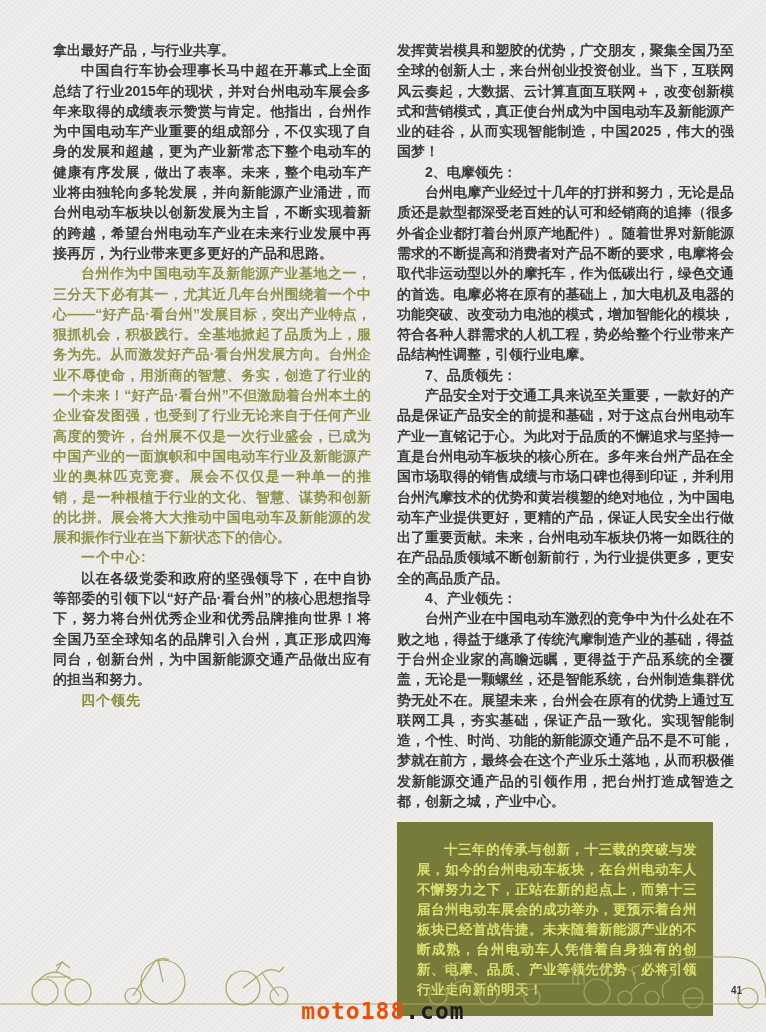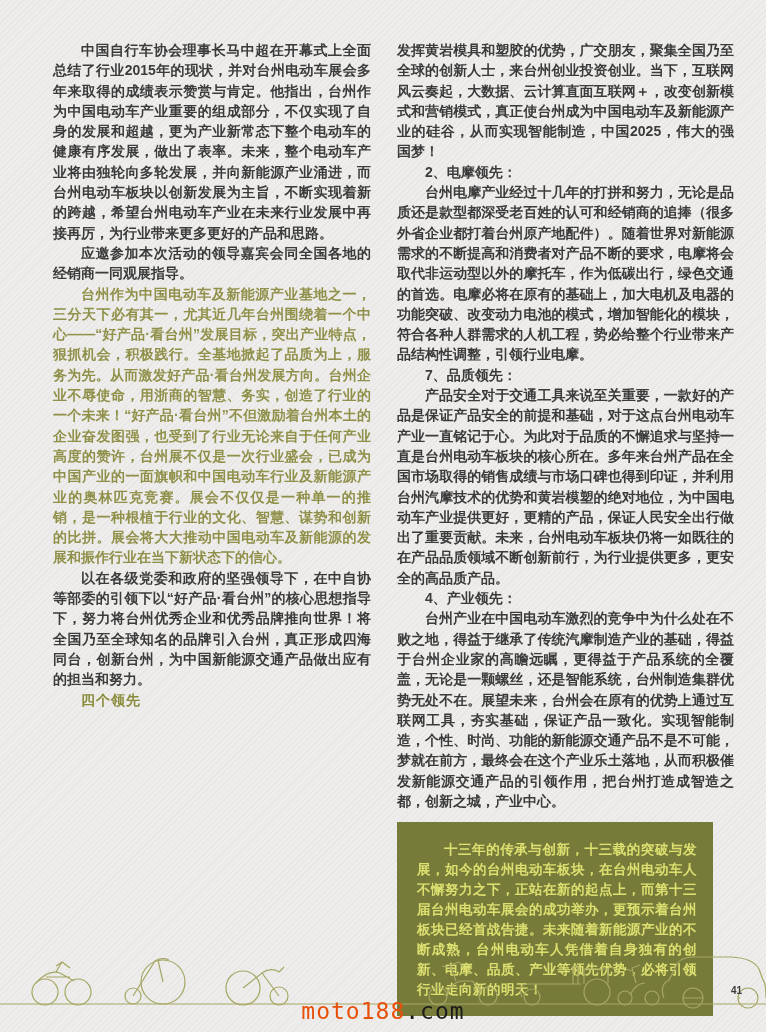--- a/index.html
+++ b/index.html
@@ -75,6 +75,7 @@
 <div class="page">
 
   <div class="col col-left">
+      <p class="">拿出最好产品，与行业共享。</p>
       <p class=" indent">中国自行车协会理事长马中超在开幕式上全面总结了行业2015年的现状，并对台州电动车展会多年来取得的成绩表示赞赏与肯定。他指出，台州作为中国电动车产业重要的组成部分，不仅实现了自身的发展和超越，更为产业新常态下整个电动车的健康有序发展，做出了表率。未来，整个电动车产业将由独轮向多轮发展，并向新能源产业涌进，而台州电动车板块以创新发展为主旨，不断实现着新的跨越，希望台州电动车产业在未来行业发展中再接再厉，为行业带来更多更好的产品和思路。</p>
       <p class=" indent">应邀参加本次活动的领导嘉宾会同全国各地的经销商一同观展指导。</p>
       <p class="green indent">台州作为中国电动车及新能源产业基地之一，三分天下必有其一，尤其近几年台州围绕着一个中心——“好产品·看台州”发展目标，突出产业特点，狠抓机会，积极践行。全基地掀起了品质为上，服务为先。从而激发好产品·看台州发展方向。台州企业不辱使命，用浙商的智慧、务实，创造了行业的一个未来！“好产品·看台州”不但激励着台州本土的企业奋发图强，也受到了行业无论来自于任何产业高度的赞许，台州展不仅是一次行业盛会，已成为中国产业的一面旗帜和中国电动车行业及新能源产业的奥林匹克竞赛。展会不仅仅是一种单一的推销，是一种根植于行业的文化、智慧、谋势和创新的比拼。展会将大大推动中国电动车及新能源的发展和振作行业在当下新状态下的信心。</p>

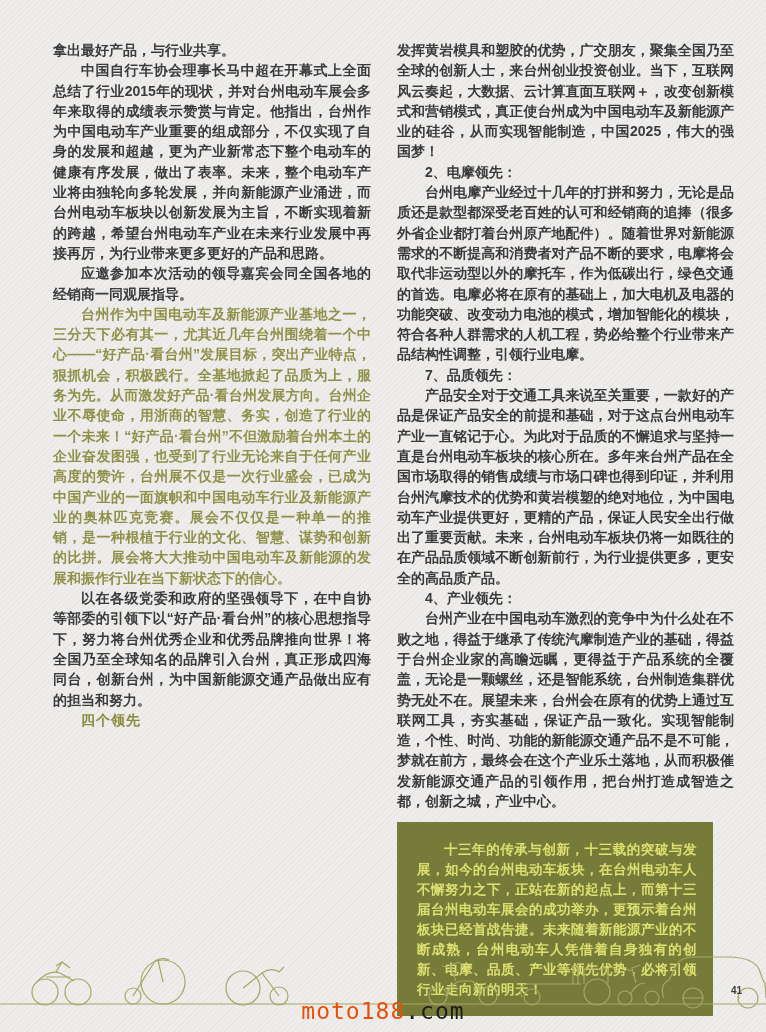--- a/index.html
+++ b/index.html
@@ -77,7 +77,6 @@
   <div class="col col-left">
       <p class="">拿出最好产品，与行业共享。</p>
       <p class=" indent">中国自行车协会理事长马中超在开幕式上全面总结了行业2015年的现状，并对台州电动车展会多年来取得的成绩表示赞赏与肯定。他指出，台州作为中国电动车产业重要的组成部分，不仅实现了自身的发展和超越，更为产业新常态下整个电动车的健康有序发展，做出了表率。未来，整个电动车产业将由独轮向多轮发展，并向新能源产业涌进，而台州电动车板块以创新发展为主旨，不断实现着新的跨越，希望台州电动车产业在未来行业发展中再接再厉，为行业带来更多更好的产品和思路。</p>
-      <p class=" indent">应邀参加本次活动的领导嘉宾会同全国各地的经销商一同观展指导。</p>
       <p class="green indent">台州作为中国电动车及新能源产业基地之一，三分天下必有其一，尤其近几年台州围绕着一个中心——“好产品·看台州”发展目标，突出产业特点，狠抓机会，积极践行。全基地掀起了品质为上，服务为先。从而激发好产品·看台州发展方向。台州企业不辱使命，用浙商的智慧、务实，创造了行业的一个未来！“好产品·看台州”不但激励着台州本土的企业奋发图强，也受到了行业无论来自于任何产业高度的赞许，台州展不仅是一次行业盛会，已成为中国产业的一面旗帜和中国电动车行业及新能源产业的奥林匹克竞赛。展会不仅仅是一种单一的推销，是一种根植于行业的文化、智慧、谋势和创新的比拼。展会将大大推动中国电动车及新能源的发展和振作行业在当下新状态下的信心。</p>
       <p class=" indent">以在各级党委和政府的坚强领导下，在中自协等部委的引领下以“好产品·看台州”的核心思想指导下，努力将台州优秀企业和优秀品牌推向世界！将全国乃至全球知名的品牌引入台州，真正形成四海同台，创新台州，为中国新能源交通产品做出应有的担当和努力。</p>
       <p class="heading indent">四个领先</p>

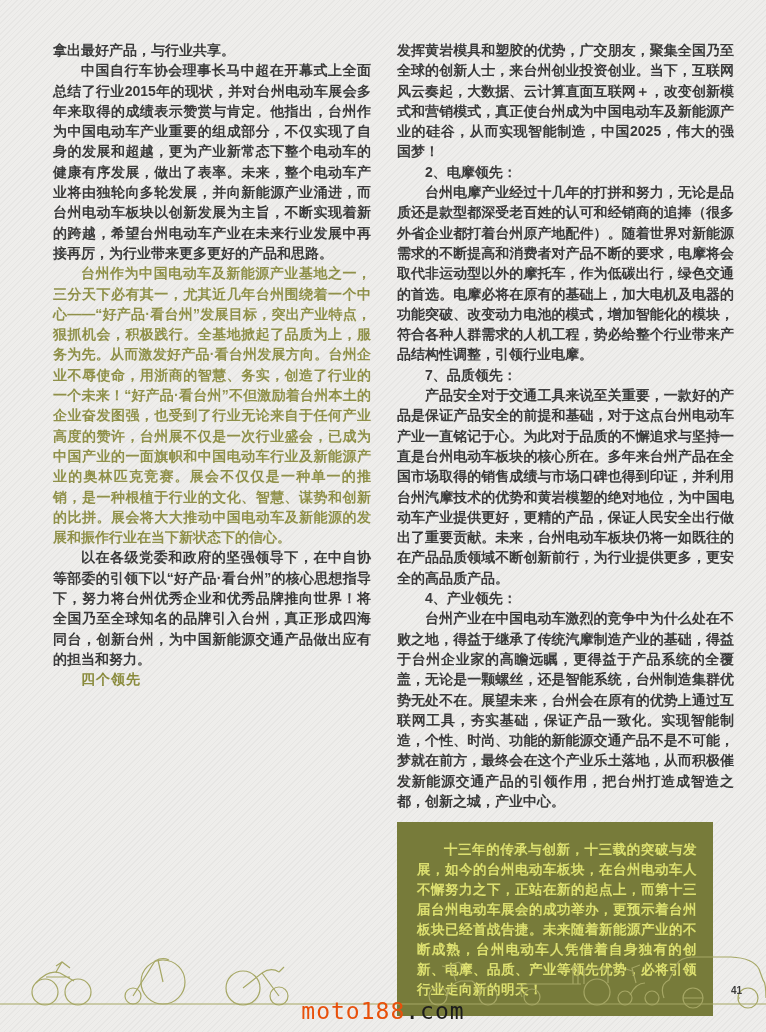--- a/index.html
+++ b/index.html
@@ -78,6 +78,7 @@
       <p class="">拿出最好产品，与行业共享。</p>
       <p class=" indent">中国自行车协会理事长马中超在开幕式上全面总结了行业2015年的现状，并对台州电动车展会多年来取得的成绩表示赞赏与肯定。他指出，台州作为中国电动车产业重要的组成部分，不仅实现了自身的发展和超越，更为产业新常态下整个电动车的健康有序发展，做出了表率。未来，整个电动车产业将由独轮向多轮发展，并向新能源产业涌进，而台州电动车板块以创新发展为主旨，不断实现着新的跨越，希望台州电动车产业在未来行业发展中再接再厉，为行业带来更多更好的产品和思路。</p>
       <p class="green indent">台州作为中国电动车及新能源产业基地之一，三分天下必有其一，尤其近几年台州围绕着一个中心——“好产品·看台州”发展目标，突出产业特点，狠抓机会，积极践行。全基地掀起了品质为上，服务为先。从而激发好产品·看台州发展方向。台州企业不辱使命，用浙商的智慧、务实，创造了行业的一个未来！“好产品·看台州”不但激励着台州本土的企业奋发图强，也受到了行业无论来自于任何产业高度的赞许，台州展不仅是一次行业盛会，已成为中国产业的一面旗帜和中国电动车行业及新能源产业的奥林匹克竞赛。展会不仅仅是一种单一的推销，是一种根植于行业的文化、智慧、谋势和创新的比拼。展会将大大推动中国电动车及新能源的发展和振作行业在当下新状态下的信心。</p>
+      <p class="heading indent">一个中心:</p>
       <p class=" indent">以在各级党委和政府的坚强领导下，在中自协等部委的引领下以“好产品·看台州”的核心思想指导下，努力将台州优秀企业和优秀品牌推向世界！将全国乃至全球知名的品牌引入台州，真正形成四海同台，创新台州，为中国新能源交通产品做出应有的担当和努力。</p>
       <p class="heading indent">四个领先</p>
     </div>

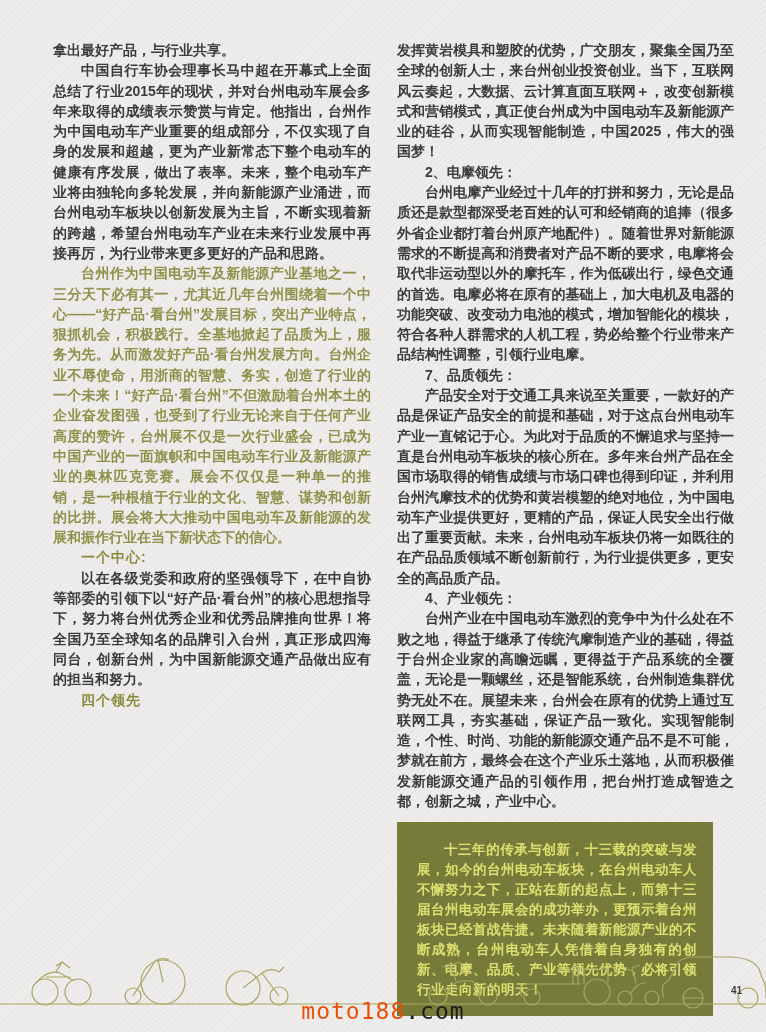--- a/index.html
+++ b/index.html
@@ -59,7 +59,7 @@
   .watermark{
     position:absolute;left:0;top:998px;width:766px;
     text-align:center;
-    font-size:23px;font-weight:normal;letter-spacing:1px;
+    font-size:23px;font-weight:bold;letter-spacing:1px;
     font-family:"DejaVu Sans Mono","Liberation Mono",monospace;
   }
   .watermark .brand{color:var(--watermark-orange);}

